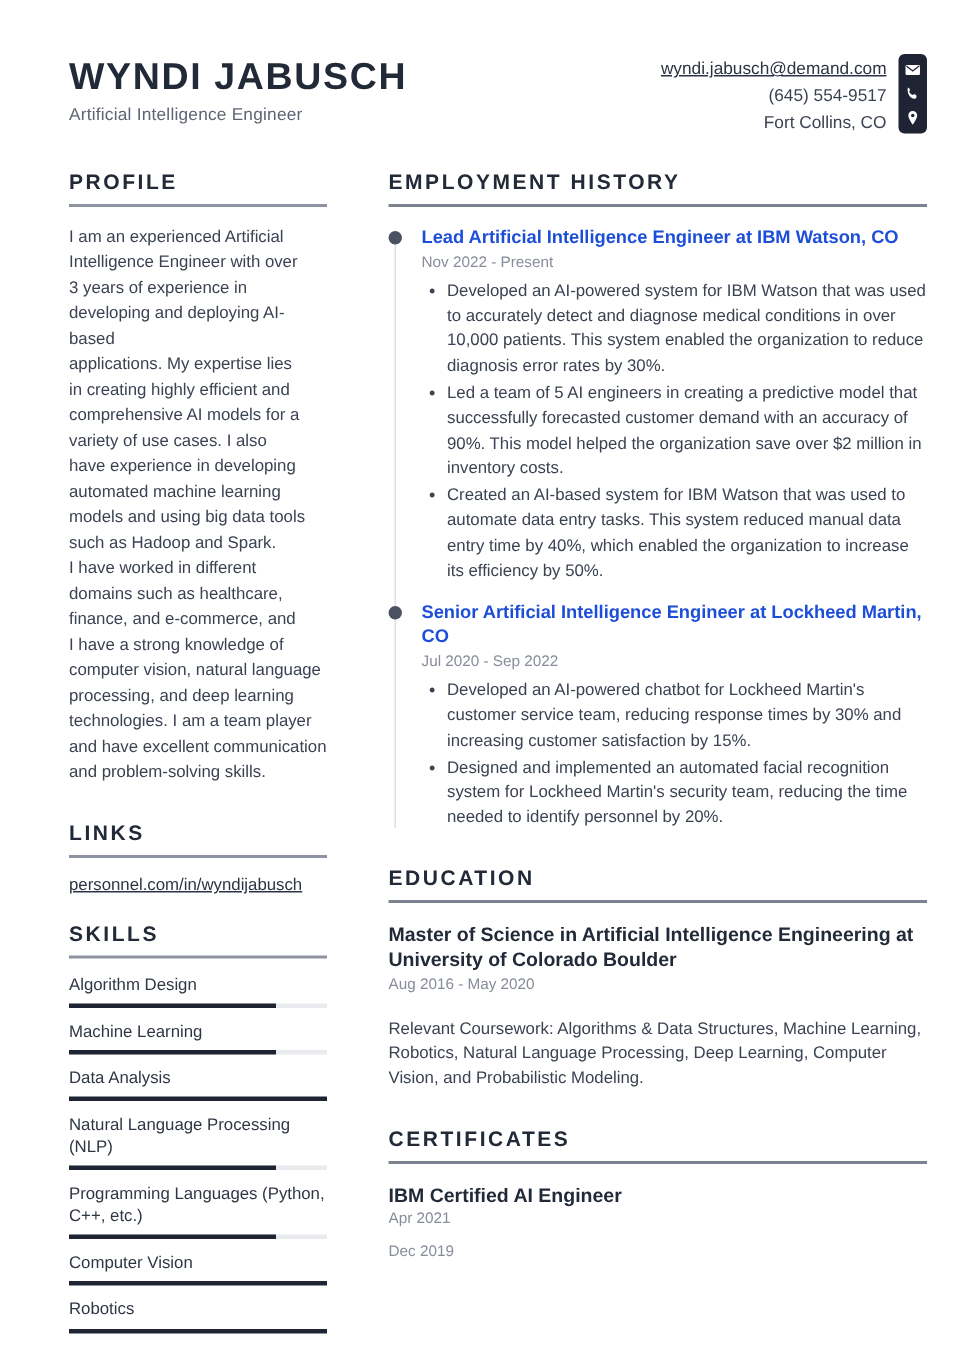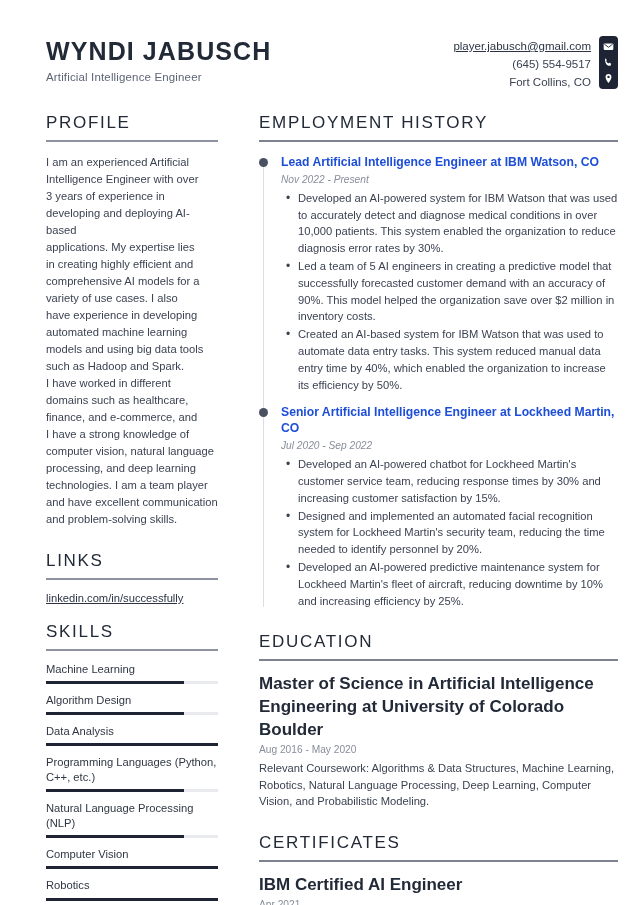--- a/index.html
+++ b/index.html
@@ -242,7 +242,7 @@
 
     <div class="contact-wrap">
       <div class="contact-lines">
-        <a class="email" href="#">player.jabusch@gmail.com</a>
+        <a class="email" href="#">wyndi.jabusch@demand.com</a>
         <span class="phone">(645) 554-9517</span>
         <span class="location">Fort Collins, CO</span>
       </div>

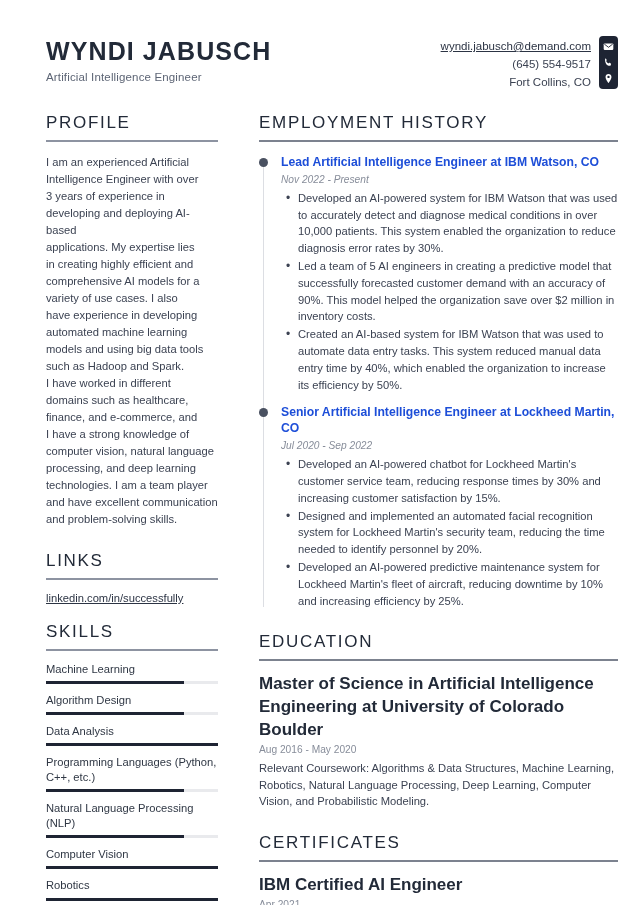--- a/index.html
+++ b/index.html
@@ -99,8 +99,8 @@
 
   
   .sec-title {
-    font-size: 17px;
-    font-weight: normal;
+    font-size: 14px;
+    font-weight: bold;
     letter-spacing: 1.7px;
     color: #222a38;
     text-transform: uppercase;

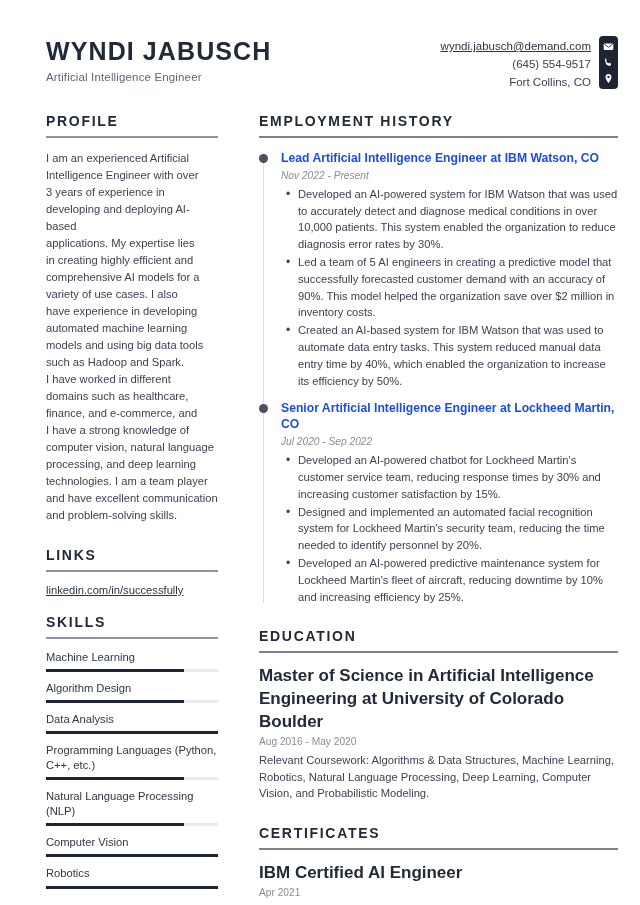--- a/index.html
+++ b/index.html
@@ -186,7 +186,6 @@
     font-size: 10.2px;
     color: #878d9a;
     margin-top: 3px;
-    font-style: italic;
   }
   ul.bullets {
     margin: 5px 0 0 0;

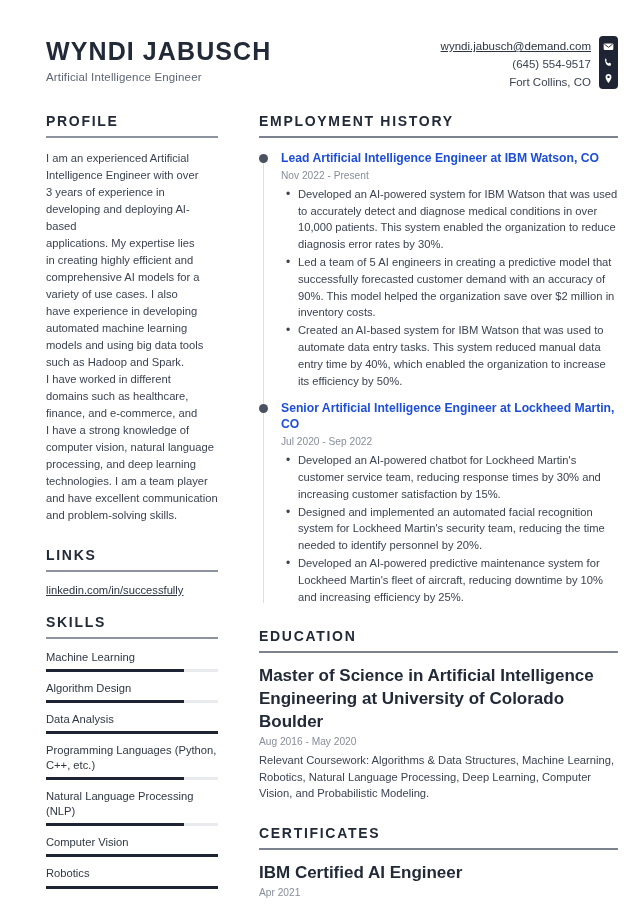--- a/index.html
+++ b/index.html
@@ -388,7 +388,6 @@
             <ul class="bullets">
               <li>Developed an AI-powered chatbot for Lockheed Martin's customer service team, reducing response times by 30% and increasing customer satisfaction by 15%.</li>
               <li>Designed and implemented an automated facial recognition system for Lockheed Martin's security team, reducing the time needed to identify personnel by 20%.</li>
-              <li>Developed an AI-powered predictive maintenance system for Lockheed Martin's fleet of aircraft, reducing downtime by 10% and increasing efficiency by 25%.</li>
             </ul>
           </div>
 

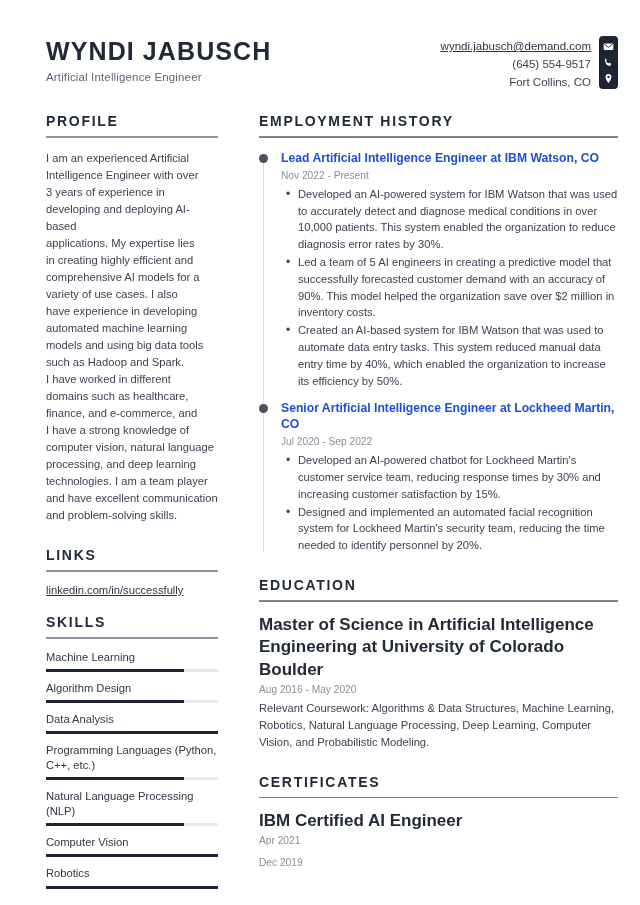--- a/index.html
+++ b/index.html
@@ -300,7 +300,7 @@
       <div class="section tight">
         <div class="sec-title">LINKS</div>
         <div class="sec-rule"></div>
-        <a class="link-item" href="#">linkedin.com/in/successfully</a>
+        <a class="link-item" href="#">personnel.com/in/wyndijabusch</a>
       </div>
 
       <div class="section">

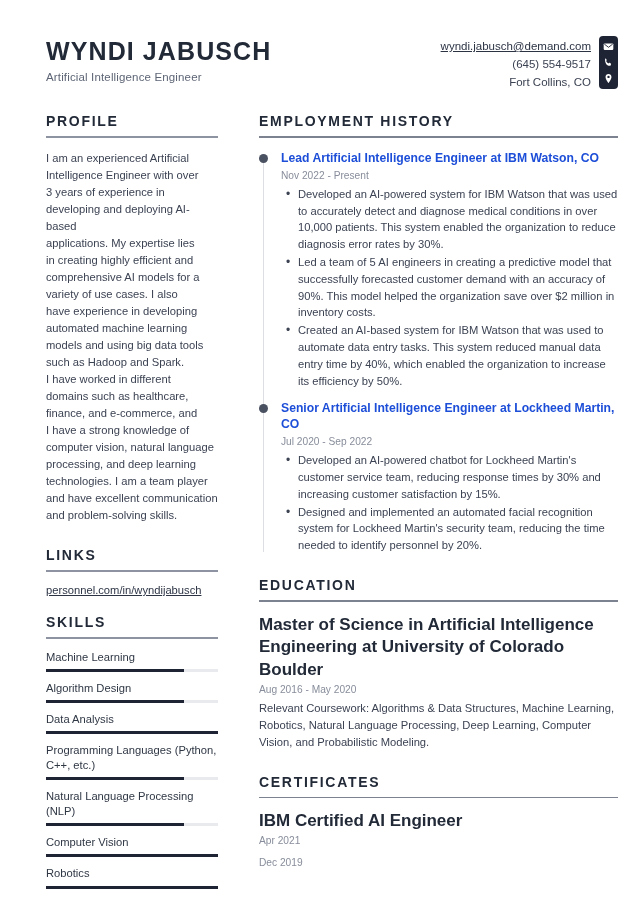--- a/index.html
+++ b/index.html
@@ -210,7 +210,7 @@
 
   .entry { margin-top: 12px; }
   .entry-heading {
-    font-size: 17px;
+    font-size: 13px;
     font-weight: bold;
     color: #222a38;
     line-height: 1.35;

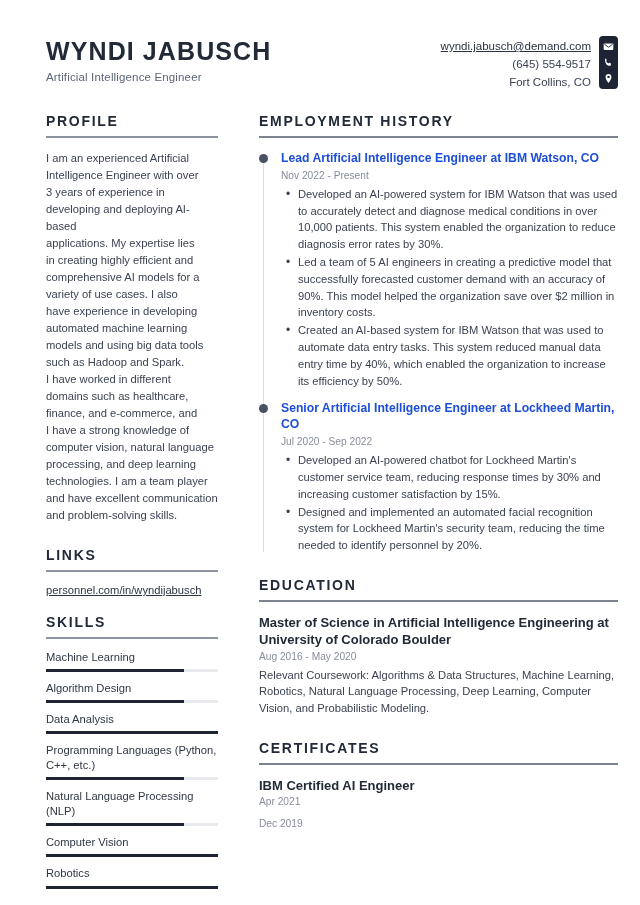--- a/index.html
+++ b/index.html
@@ -309,14 +309,14 @@
         <div class="skill-list">
 
           <div class="skill">
+            <div class="skill-name">Algorithm Design</div>
+            <div class="skill-track">
+              <div class="skill-fill" style="width: 80%;"></div>
+            </div>
+          </div>
+
+          <div class="skill">
             <div class="skill-name">Machine Learning</div>
-            <div class="skill-track">
-              <div class="skill-fill" style="width: 80%;"></div>
-            </div>
-          </div>
-
-          <div class="skill">
-            <div class="skill-name">Algorithm Design</div>
             <div class="skill-track">
               <div class="skill-fill" style="width: 80%;"></div>
             </div>

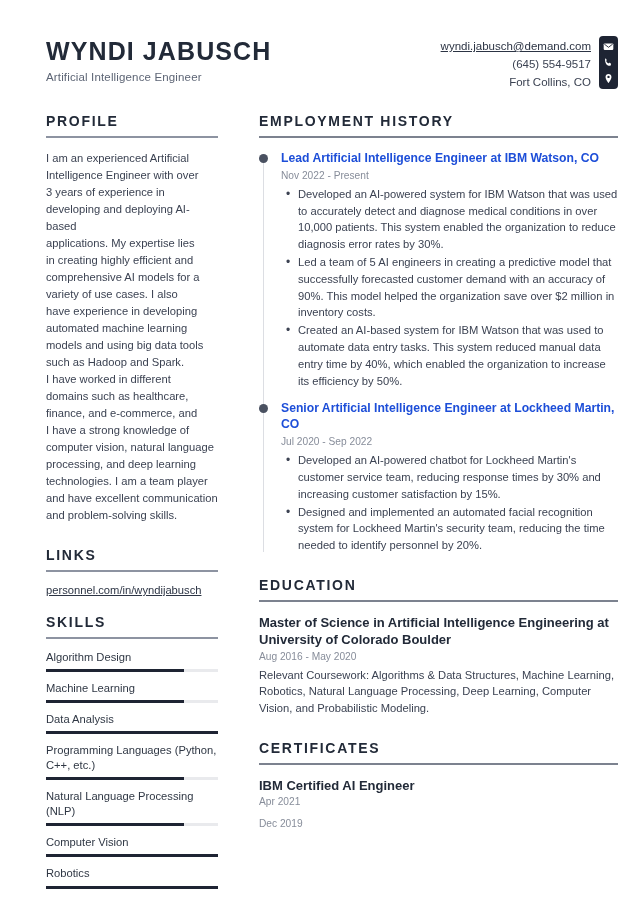--- a/index.html
+++ b/index.html
@@ -224,7 +224,7 @@
     font-size: 11.2px;
     line-height: 1.5;
     color: #3b4252;
-    margin-top: 5px;
+    margin-top: 16px;
   }
   .entry.compact { margin-top: 11px; }
 </style>

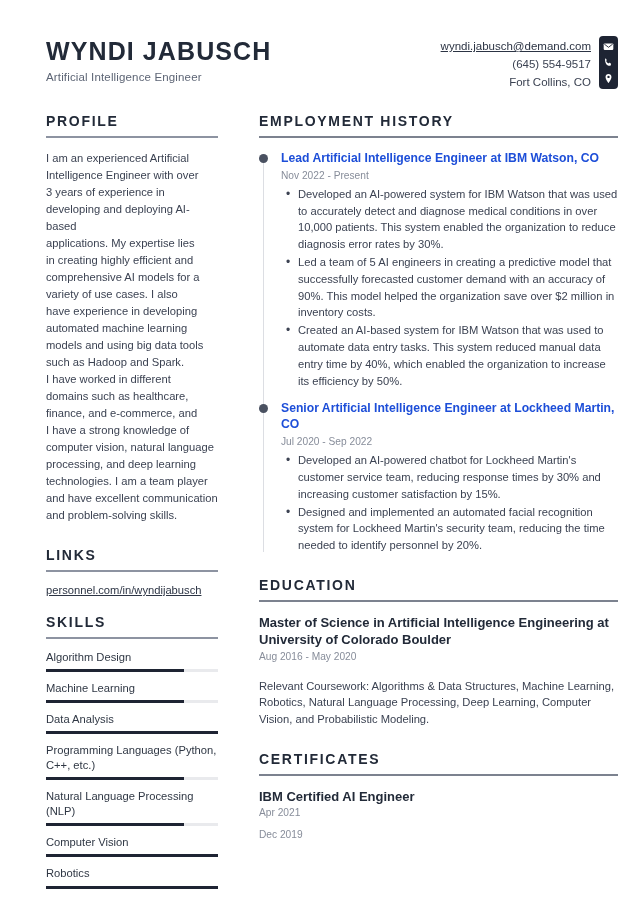--- a/index.html
+++ b/index.html
@@ -330,14 +330,14 @@
           </div>
 
           <div class="skill">
+            <div class="skill-name">Natural Language Processing (NLP)</div>
+            <div class="skill-track">
+              <div class="skill-fill" style="width: 80%;"></div>
+            </div>
+          </div>
+
+          <div class="skill">
             <div class="skill-name">Programming Languages (Python, C++, etc.)</div>
-            <div class="skill-track">
-              <div class="skill-fill" style="width: 80%;"></div>
-            </div>
-          </div>
-
-          <div class="skill">
-            <div class="skill-name">Natural Language Processing (NLP)</div>
             <div class="skill-track">
               <div class="skill-fill" style="width: 80%;"></div>
             </div>

